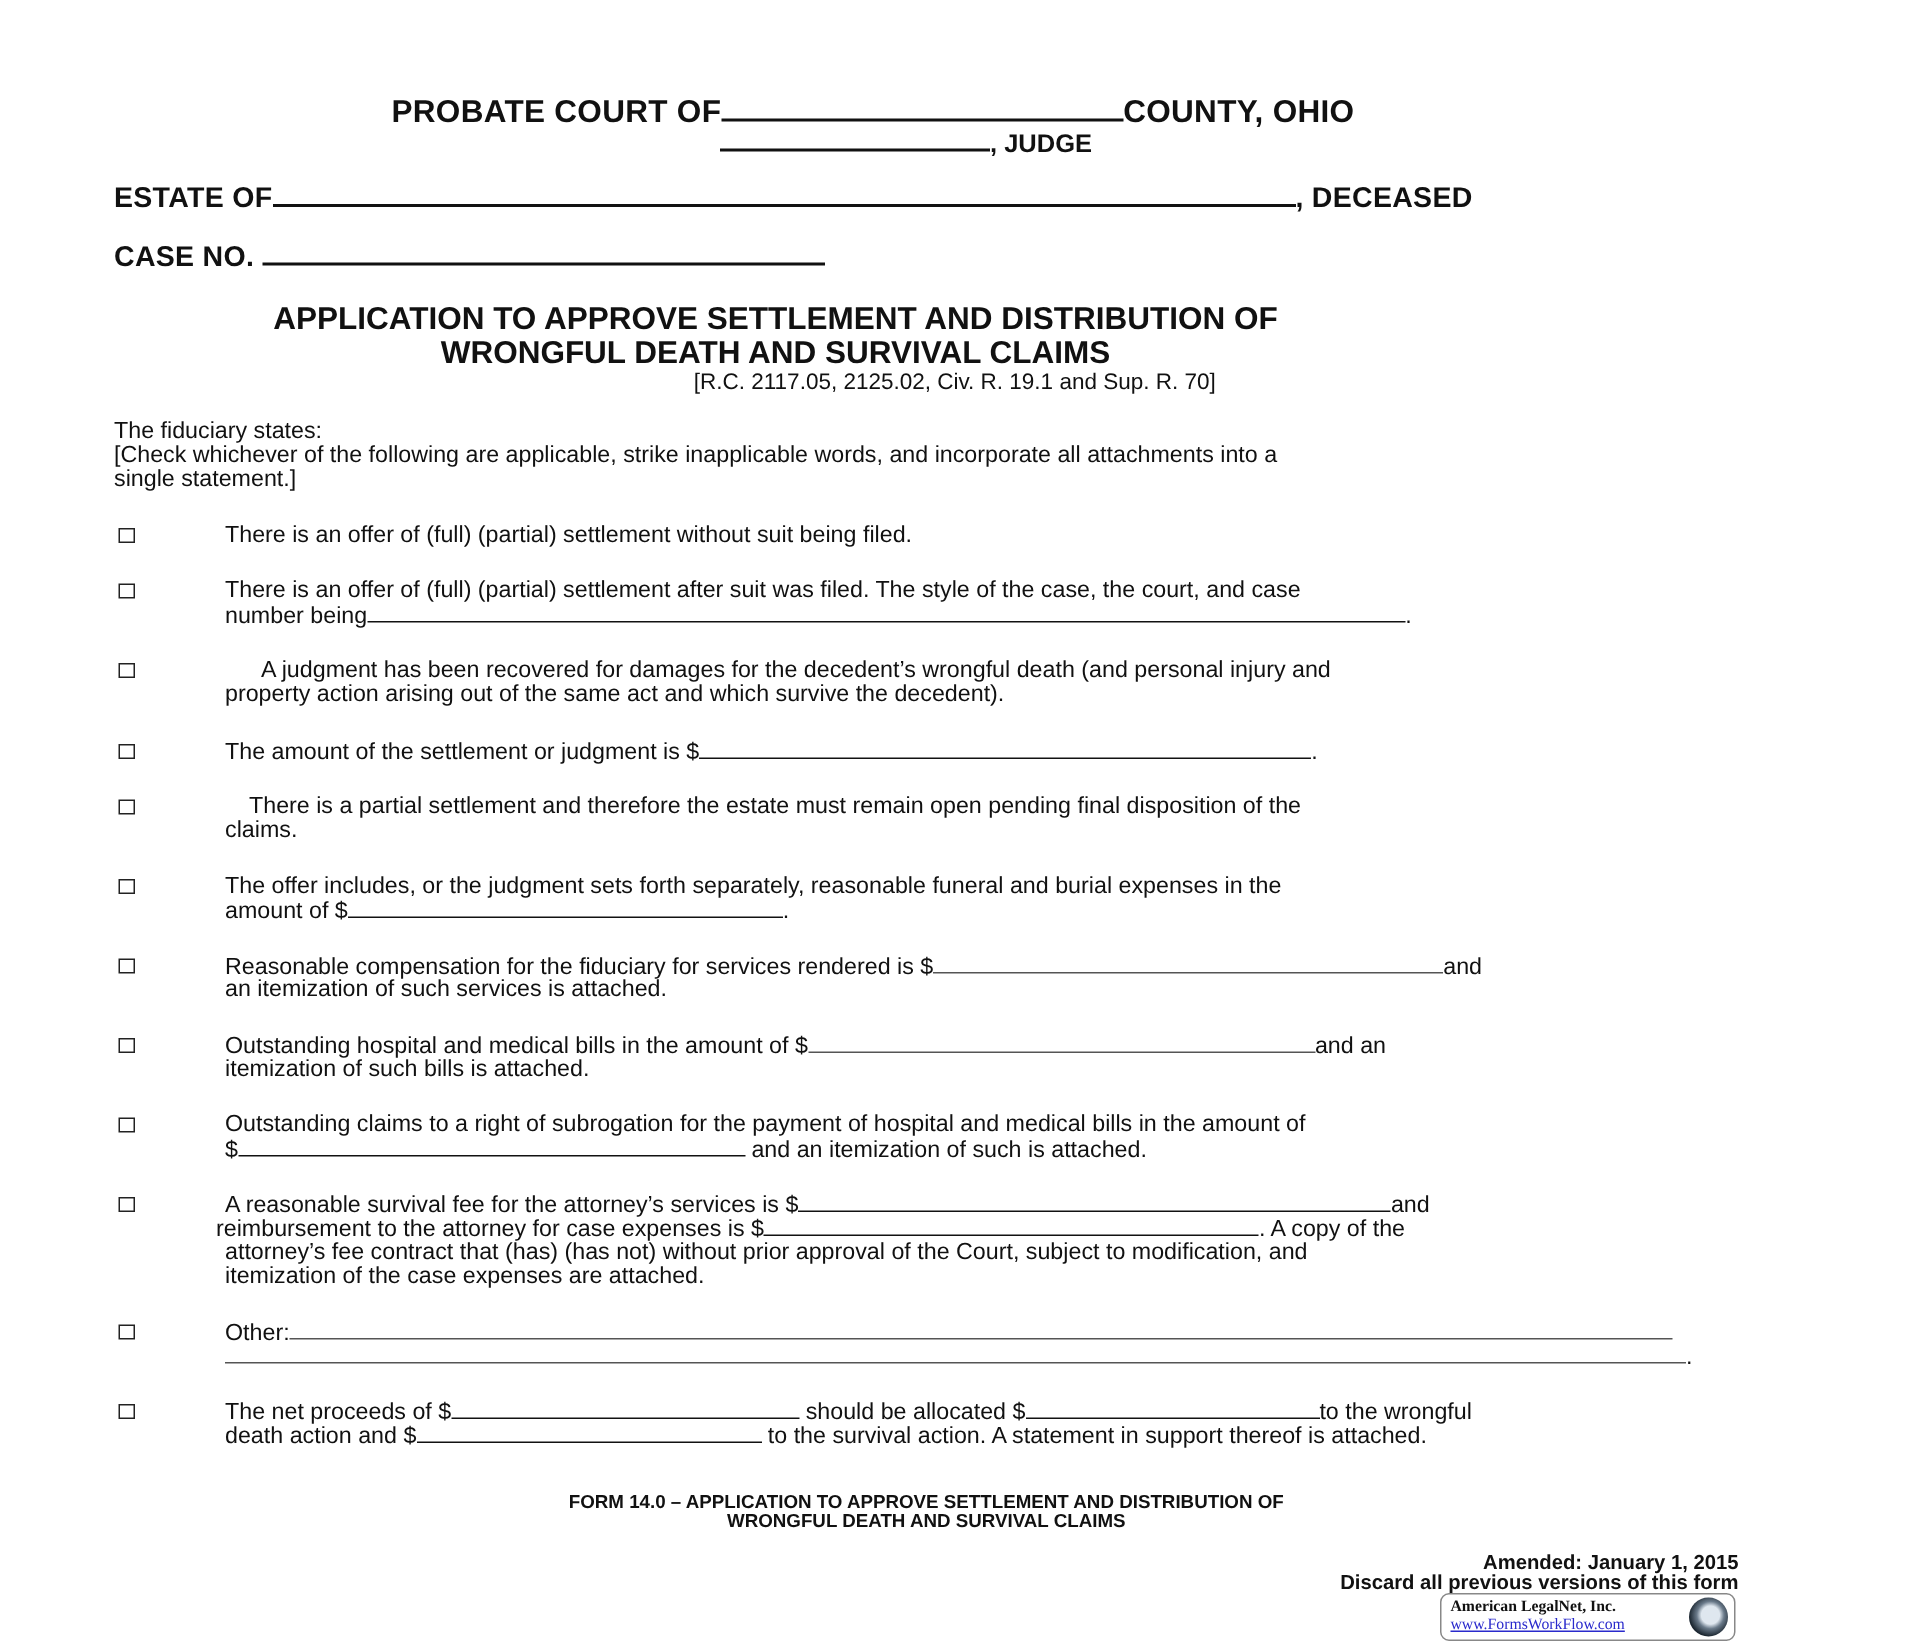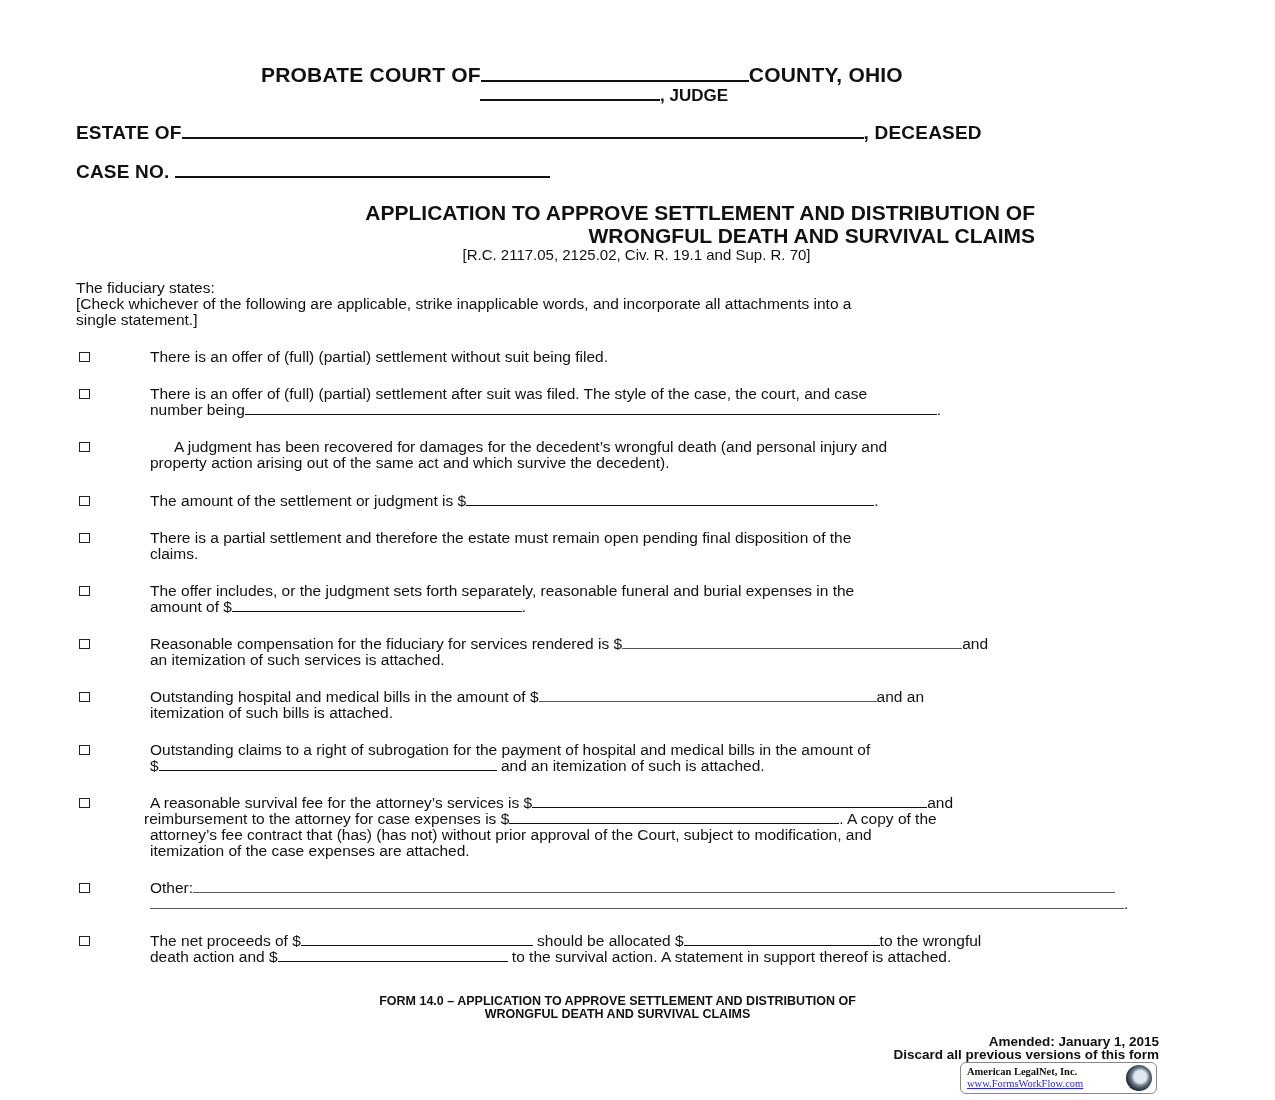--- a/index.html
+++ b/index.html
@@ -7,7 +7,7 @@
          font-family:"Liberation Sans", sans-serif; color:#111; }
   .abs { position:absolute; white-space:nowrap; }
   .hdr { font-weight:bold; font-size:21px; letter-spacing:0.2px; }
-  .title { font-weight:bold; font-size:21px; text-align:right; width:1036px; left:-1px; }
+  .title { font-weight:bold; font-size:21px; text-align:center; width:1036px; left:-1px; }
   .cite { font-size:15px; text-align:center; width:1275px; left:-1px; }
   .body { font-size:15.5px; line-height:16px; }
   .blank { display:inline-block; border-bottom:1.6px solid #111; height:12px; vertical-align:baseline; }

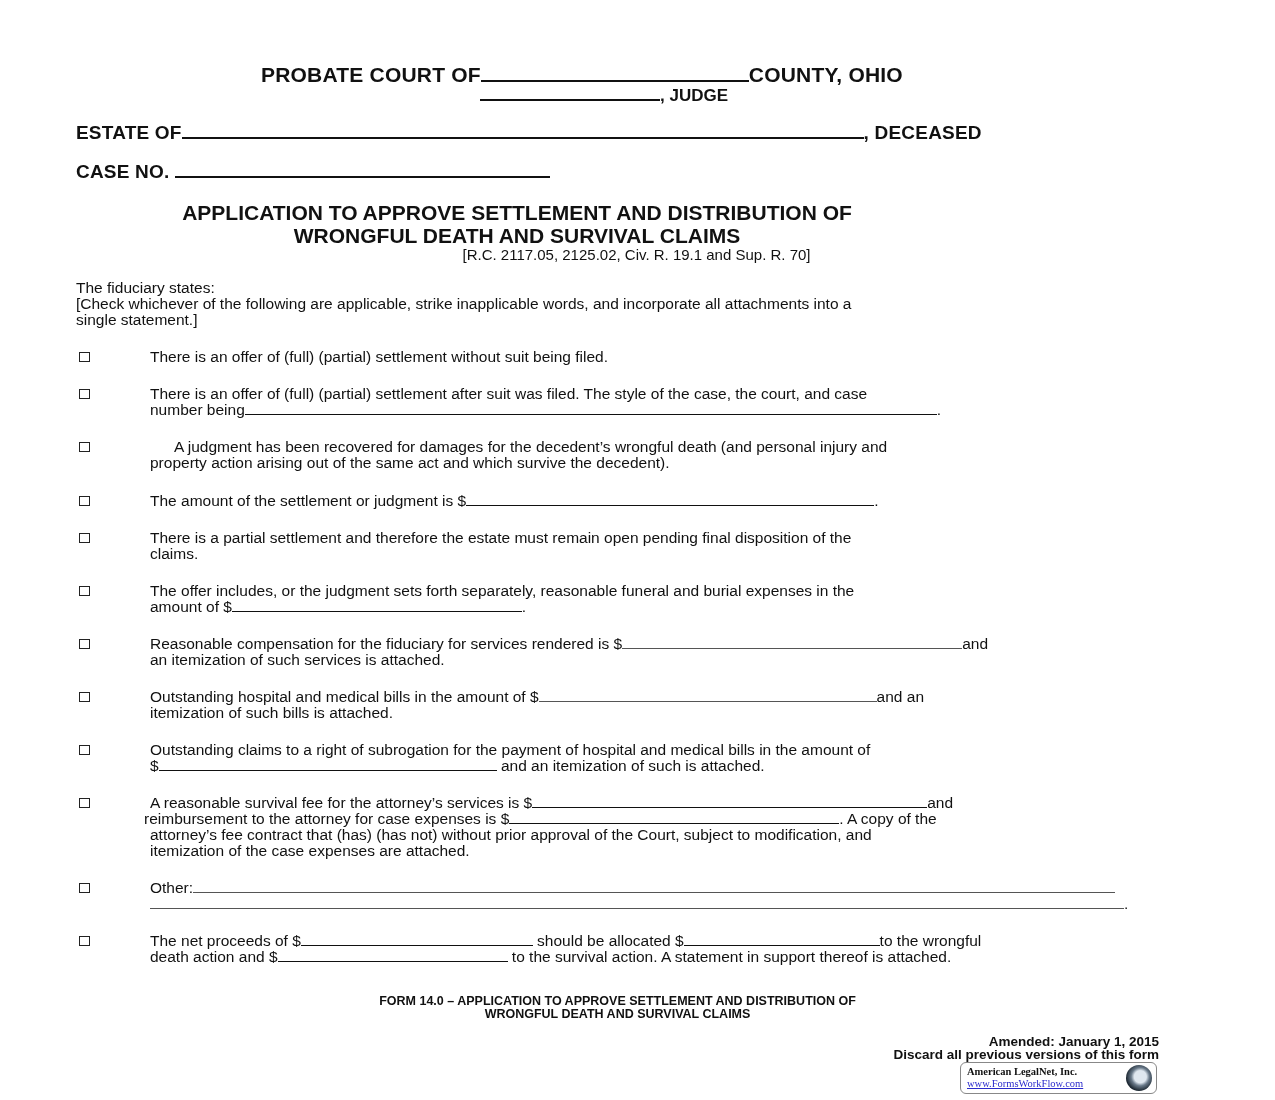--- a/index.html
+++ b/index.html
@@ -69,7 +69,7 @@
 </div>
 
 <div class="cb" style="top:533px;"></div>
-<div class="abs body" style="left:150px; top:530px;">There is a partial settlement and therefore the estate must remain open pending final disposition of the</div>
+<div class="abs body" style="left:166px; top:530px;">There is a partial settlement and therefore the estate must remain open pending final disposition of the</div>
 <div class="abs body" style="left:150px; top:546px;">claims.</div>
 
 <div class="cb" style="top:586px;"></div>

